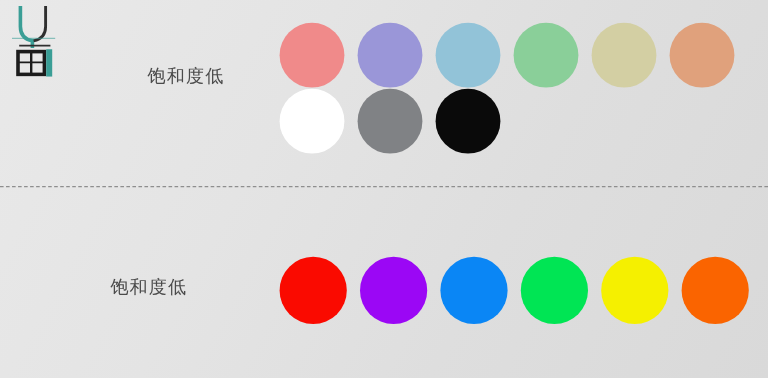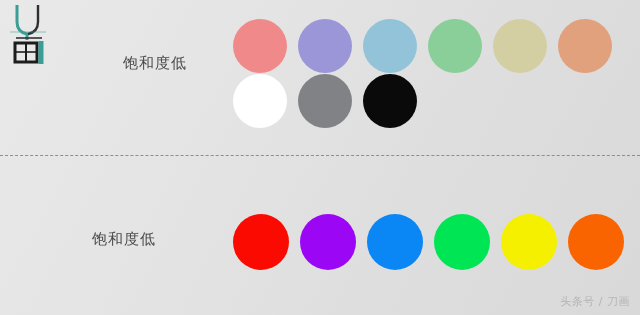--- a/index.html
+++ b/index.html
@@ -134,7 +134,6 @@
     <div class="swatch" style="background:#fa6400"></div>
   </div>
 
-  <div id="watermark">头条号 / 刀画</div>
 
 </div>
 

